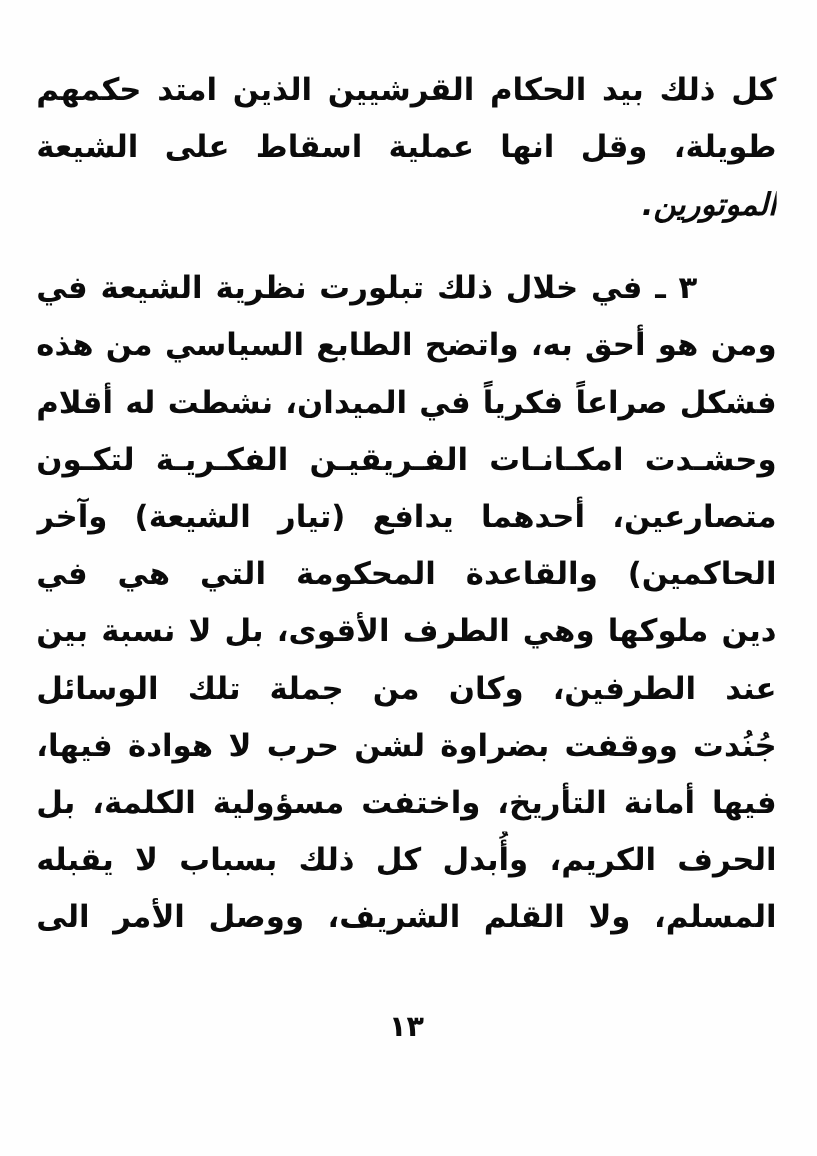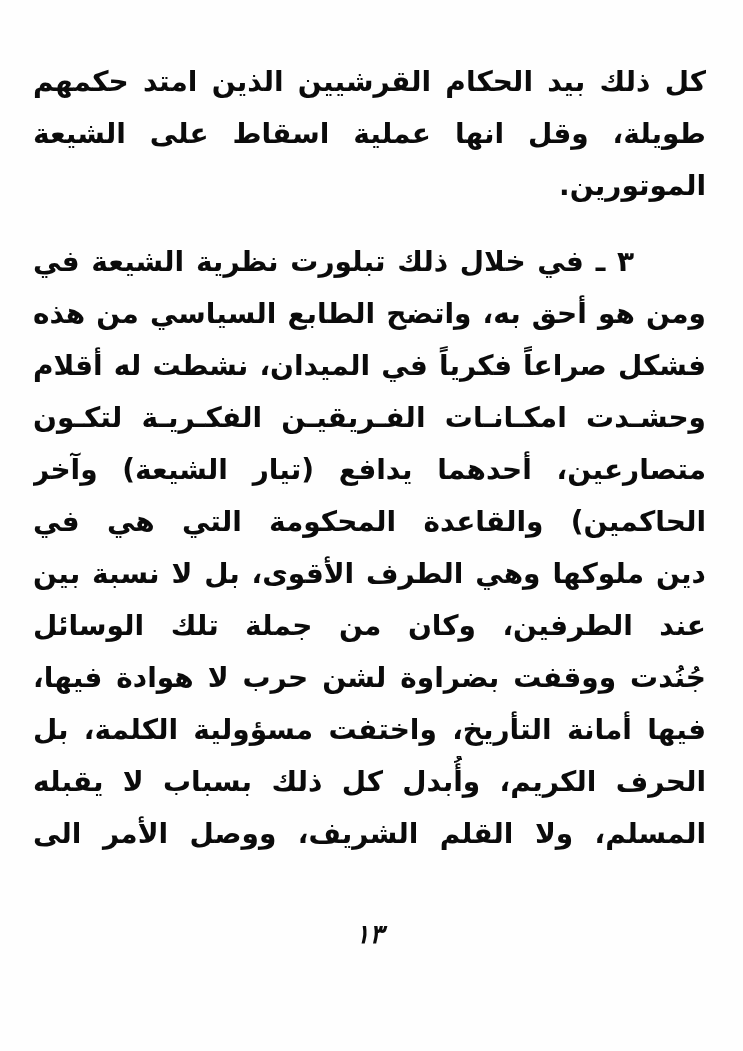--- a/index.html
+++ b/index.html
@@ -36,6 +36,7 @@
   .line.last {
     text-align: right;
     text-align-last: right;
+    font-style: italic;
     -moz-text-align-last: right;
   }
   .line.indent {

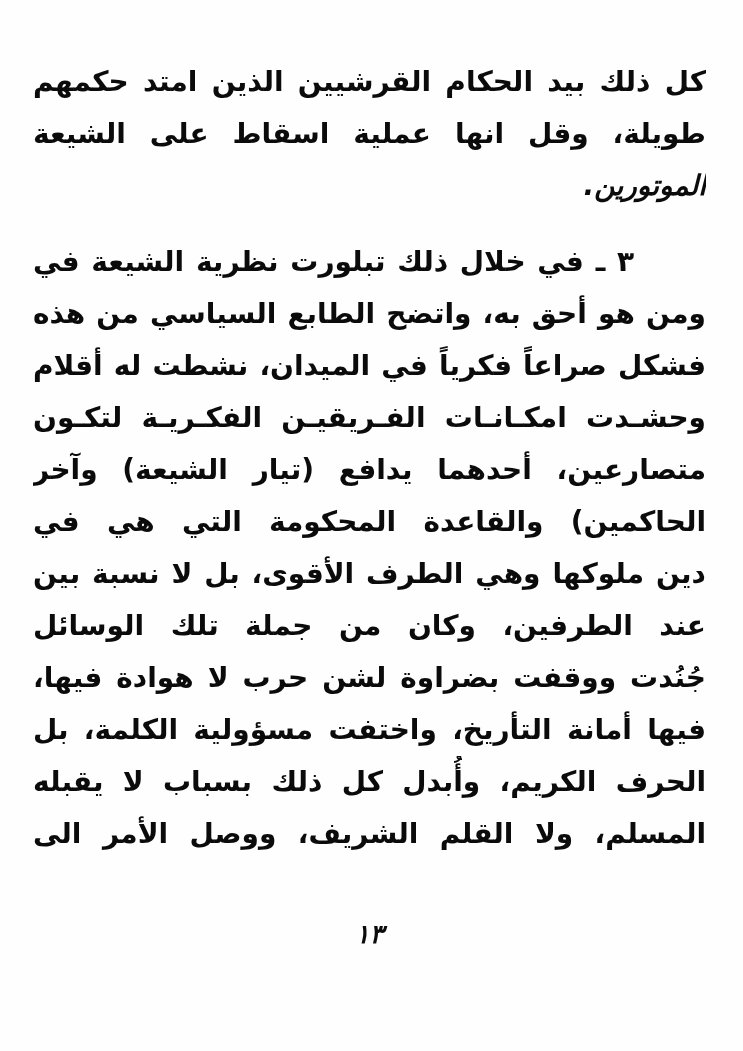--- a/index.html
+++ b/index.html
@@ -48,7 +48,6 @@
     font-size: 26px;
     line-height: 40px;
     letter-spacing: 2px;
-    font-style: italic;
   }
 </style>
 </head>

